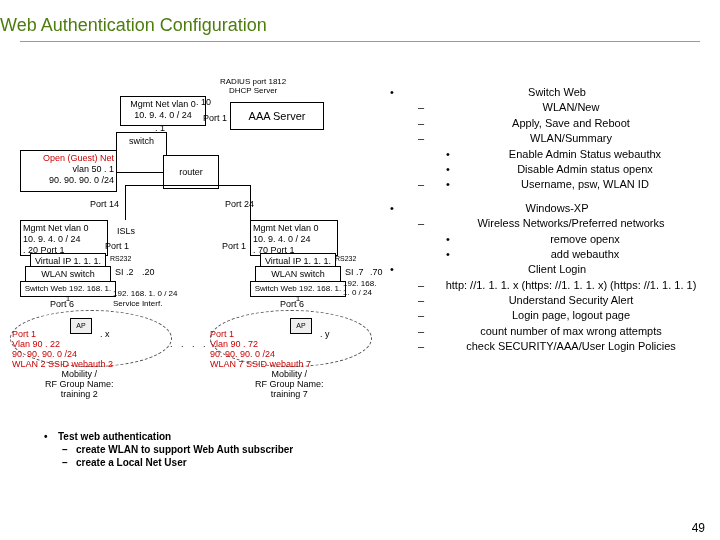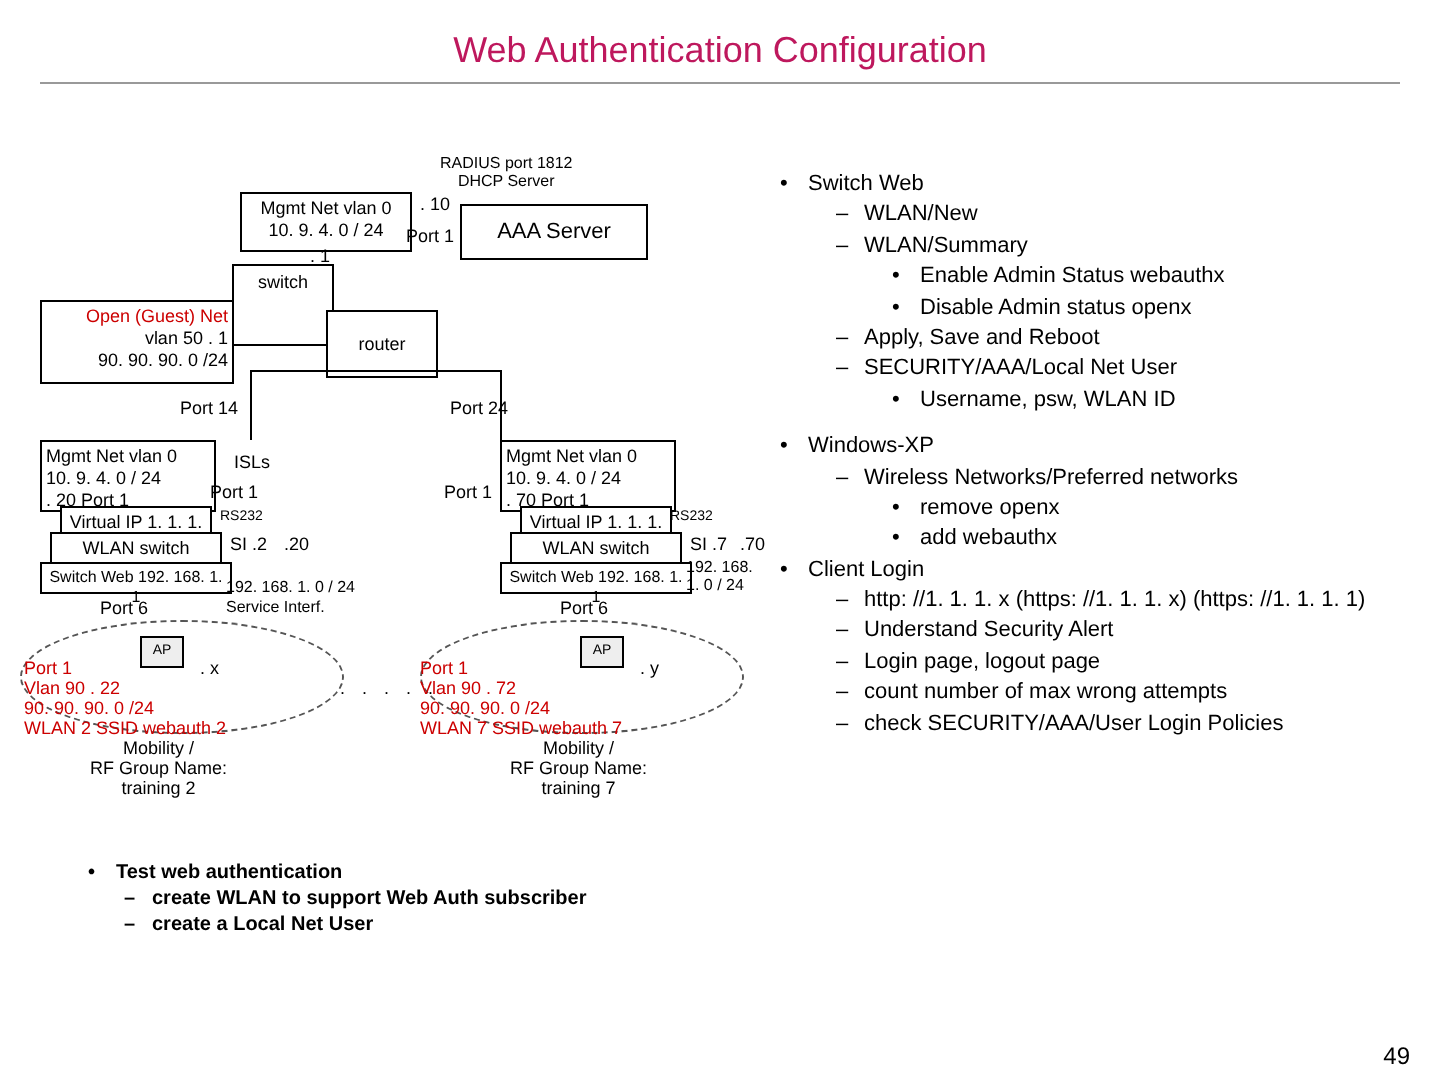--- a/index.html
+++ b/index.html
@@ -14,9 +14,9 @@
     overflow: hidden;
   }
   .title {
-    text-align: center;
+    text-align: left;
     font-size: 18px;
-    color: #be185d;
+    color: #4d7c0f;
     padding-top: 15px;
     padding-bottom: 5px;
   }

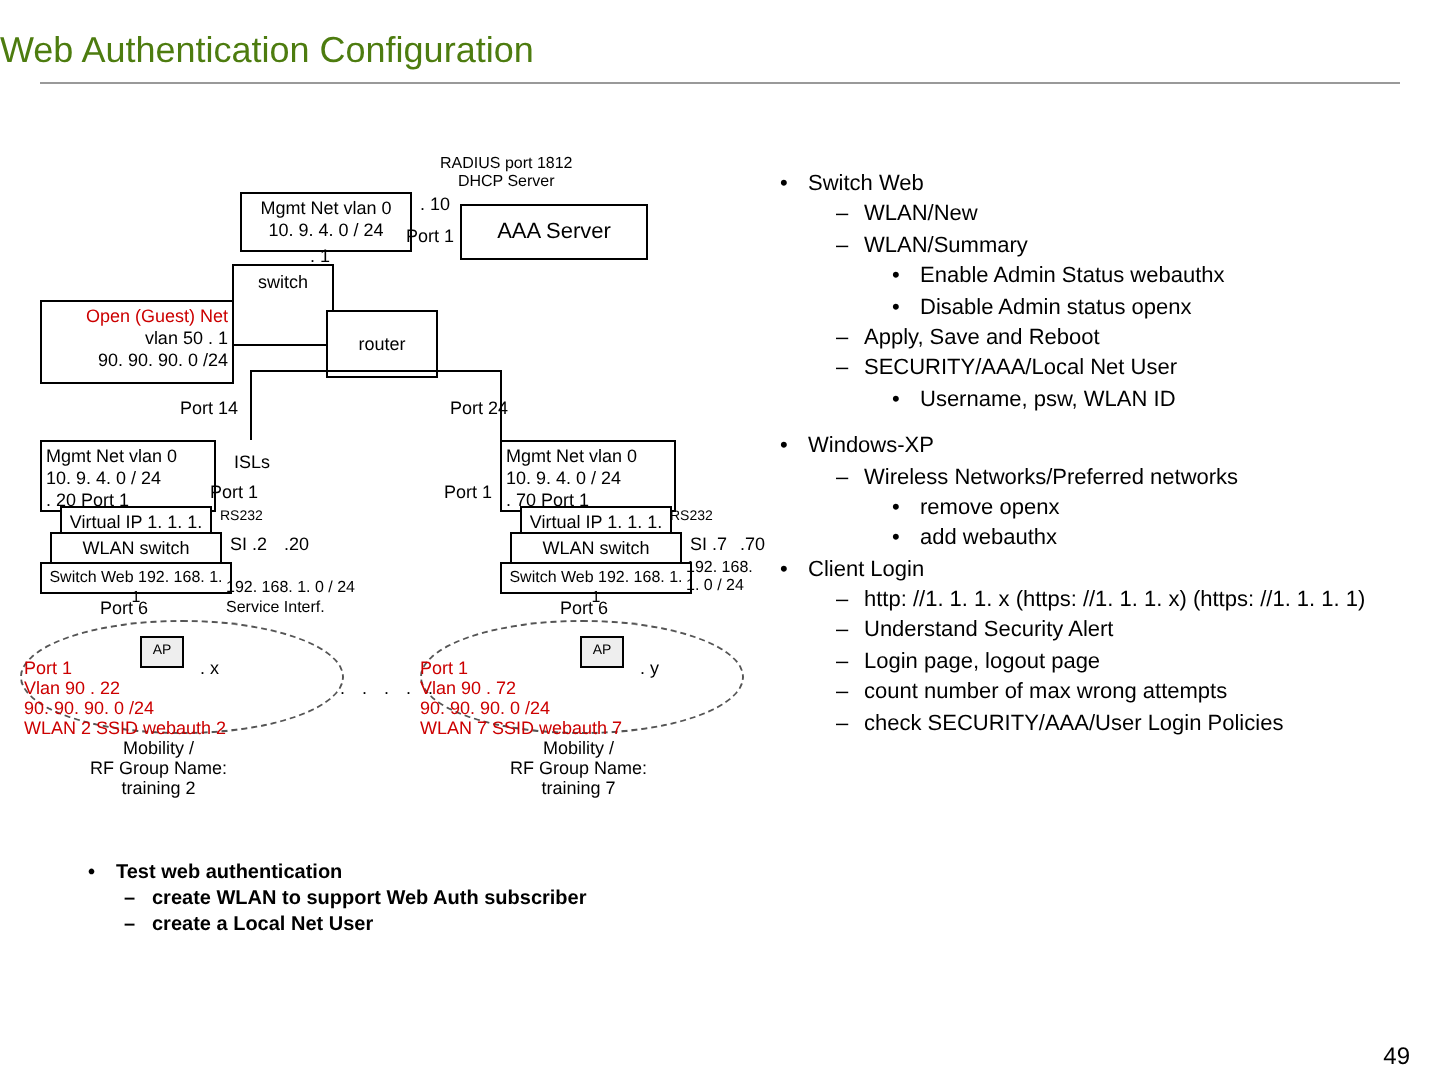--- a/index.html
+++ b/index.html
@@ -38,6 +38,7 @@
     width: 320px;
     font-size: 11px;
     line-height: 1.4;
+    text-align: center;
   }
   .bullets ul {
     list-style: none;

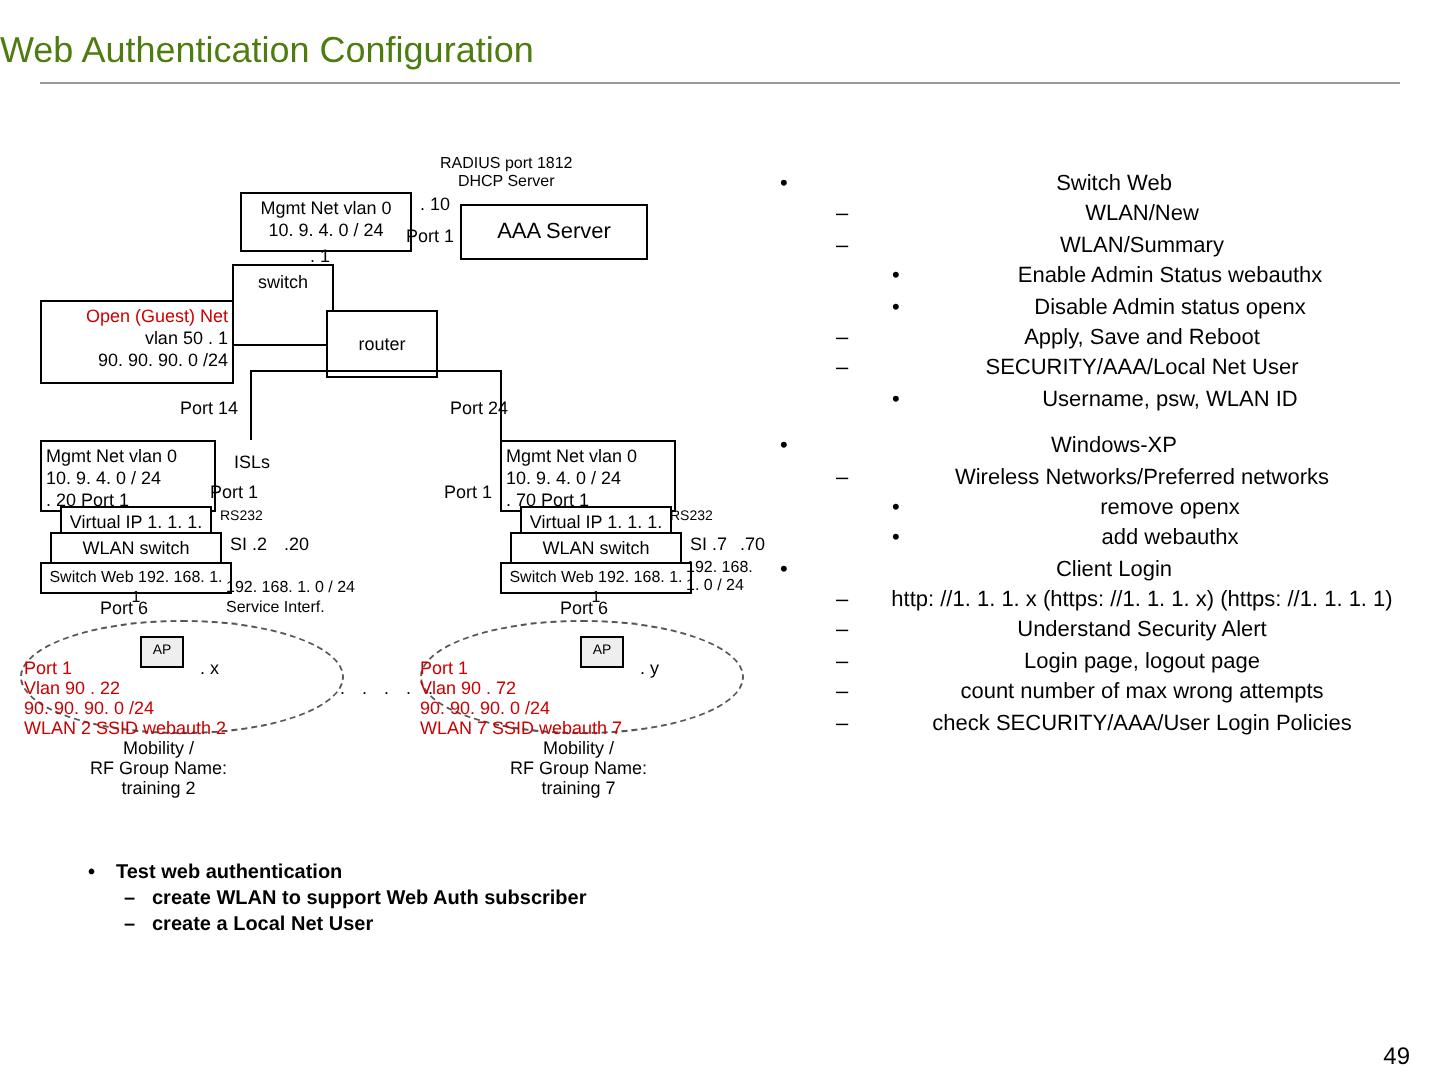--- a/index.html
+++ b/index.html
@@ -120,7 +120,7 @@
     <span>10. 9. 4. 0 / 24</span>
   </div>
   <div class="label" style="top:74px; left:155px;">. 1</div>
-  <div class="label" style="top:48px; left:210px;">. 10</div>
+  <div class="label" style="top:48px; left:196px;">. 10</div>
   <div class="label" style="top:64px; left:203px;">Port 1</div>
 
   <div class="box" style="top:82px; left:116px; width:45px; height:35px; line-height:12px;">

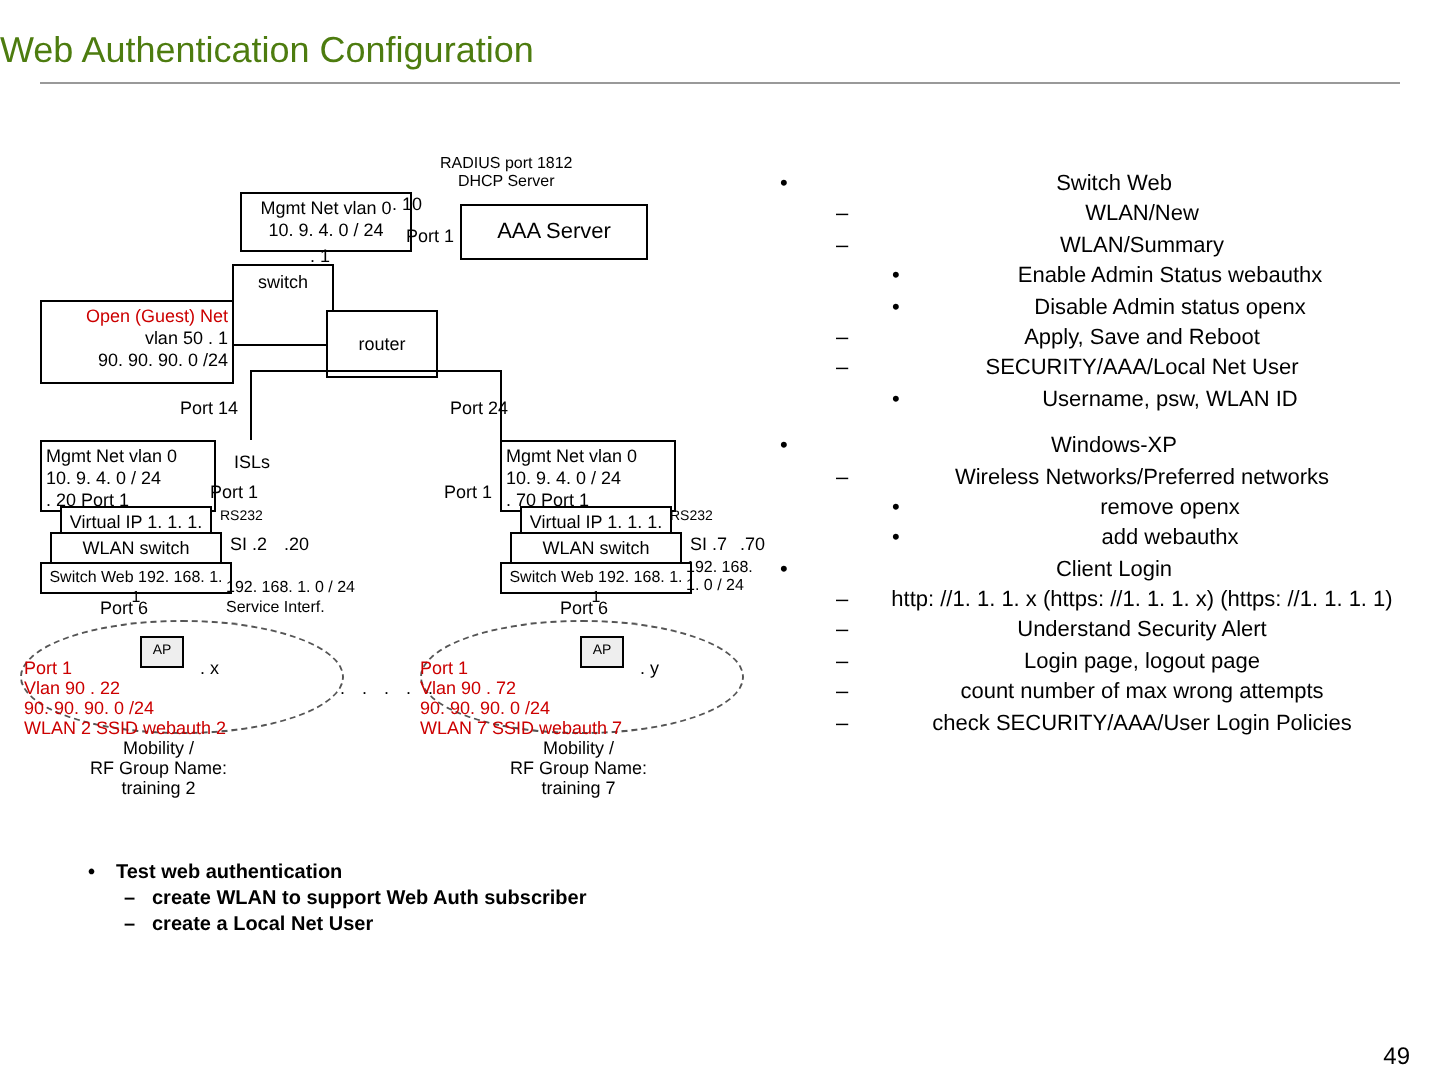--- a/index.html
+++ b/index.html
@@ -226,13 +226,13 @@
       <ul class="l2">
         <li><span>WLAN/New</span>
         </li>
+        <li>Apply, Save and Reboot</li>
         <li><span>WLAN/Summary</span>
           <ul class="l3">
             <li>Enable Admin Status webauthx</li>
             <li>Disable Admin status openx</li>
           </ul>
         </li>
-        <li>Apply, Save and Reboot</li>
         <li><span>SECURITY/AAA/Local Net User</span>
           <ul class="l3">
             <li>Username, psw, WLAN ID</li>

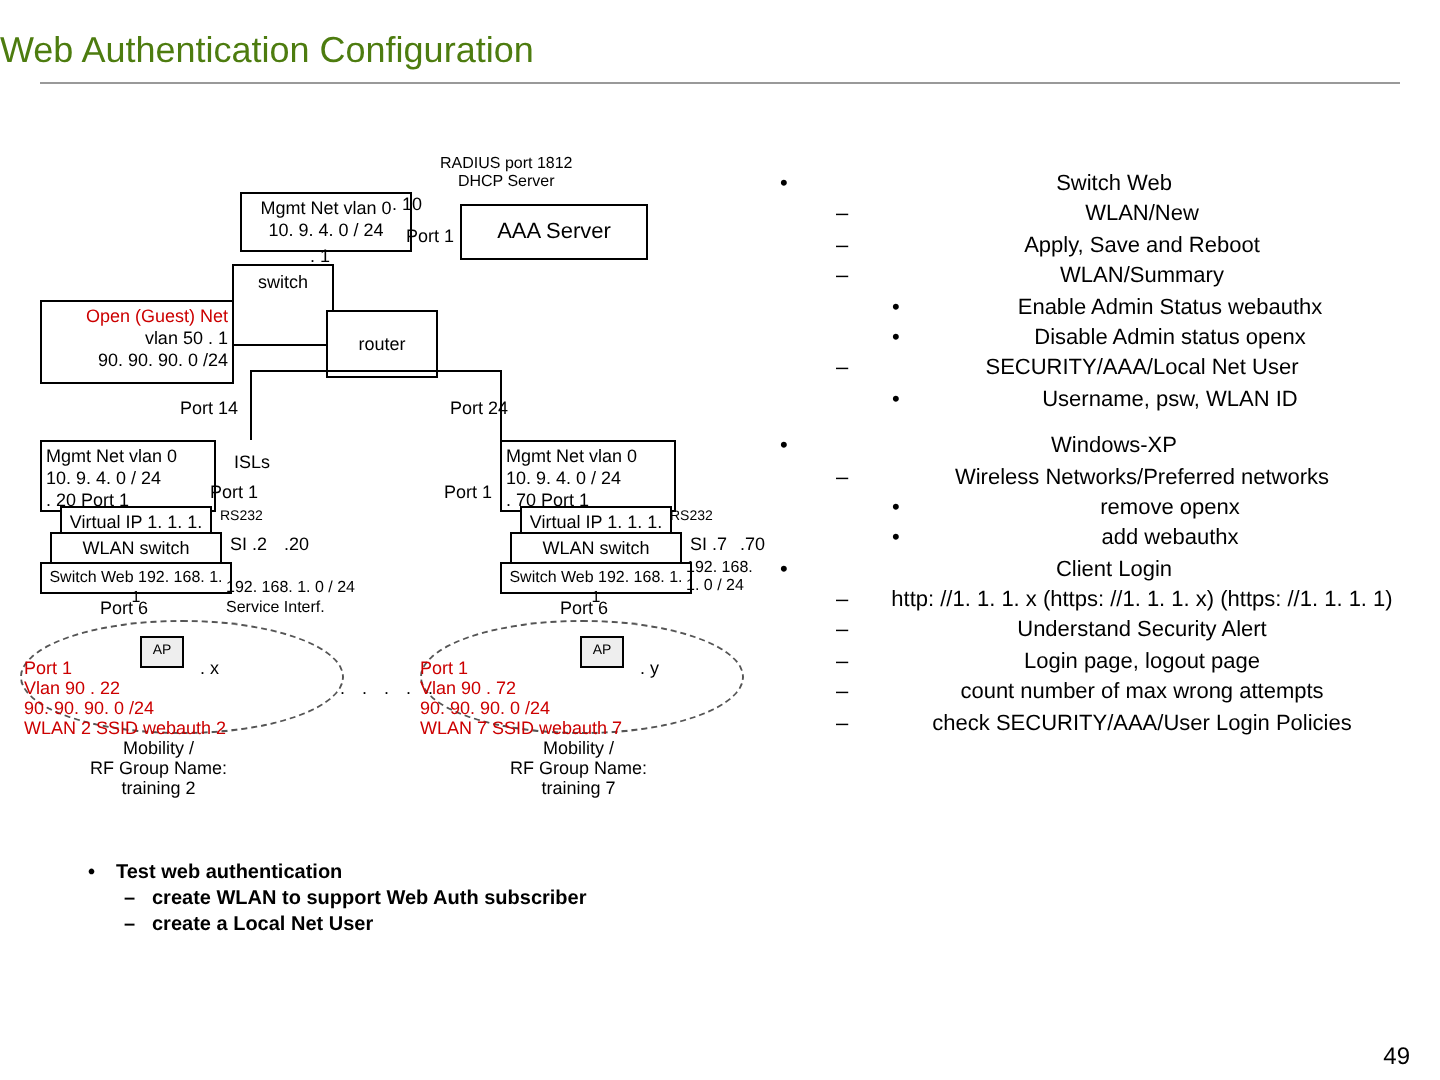--- a/index.html
+++ b/index.html
@@ -233,7 +233,7 @@
             <li>Disable Admin status openx</li>
           </ul>
         </li>
-        <li><span>SECURITY/AAA/Local Net User</span>
+        <li>
           <ul class="l3">
             <li>Username, psw, WLAN ID</li>
           </ul>

